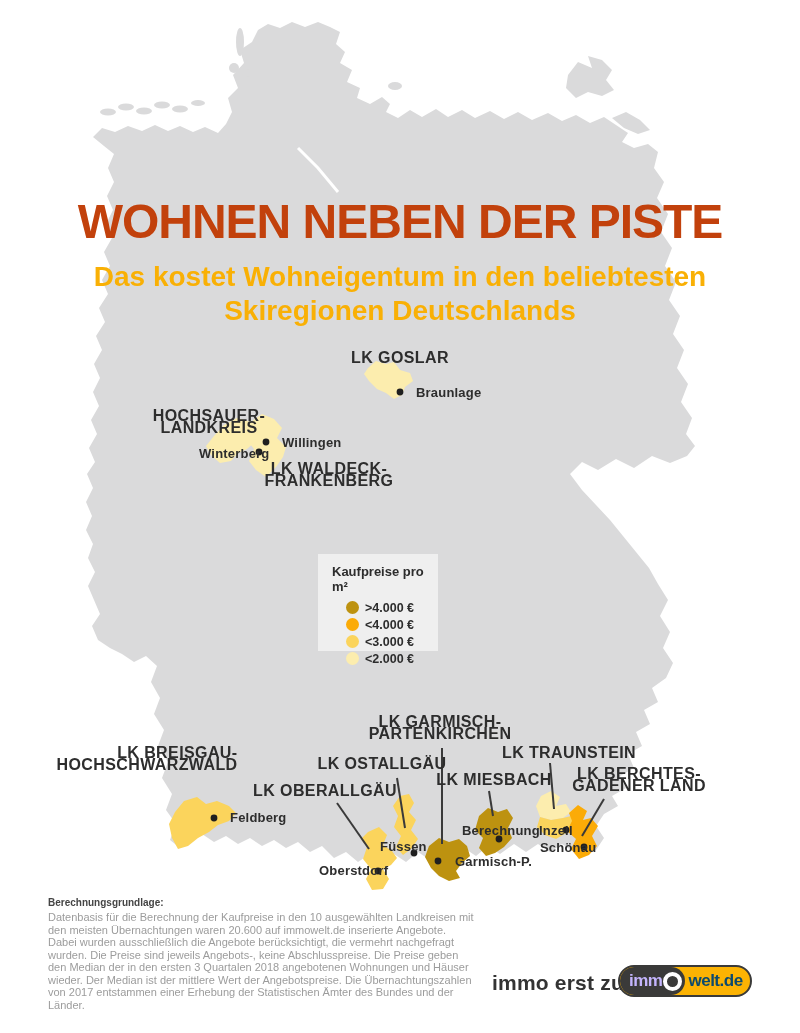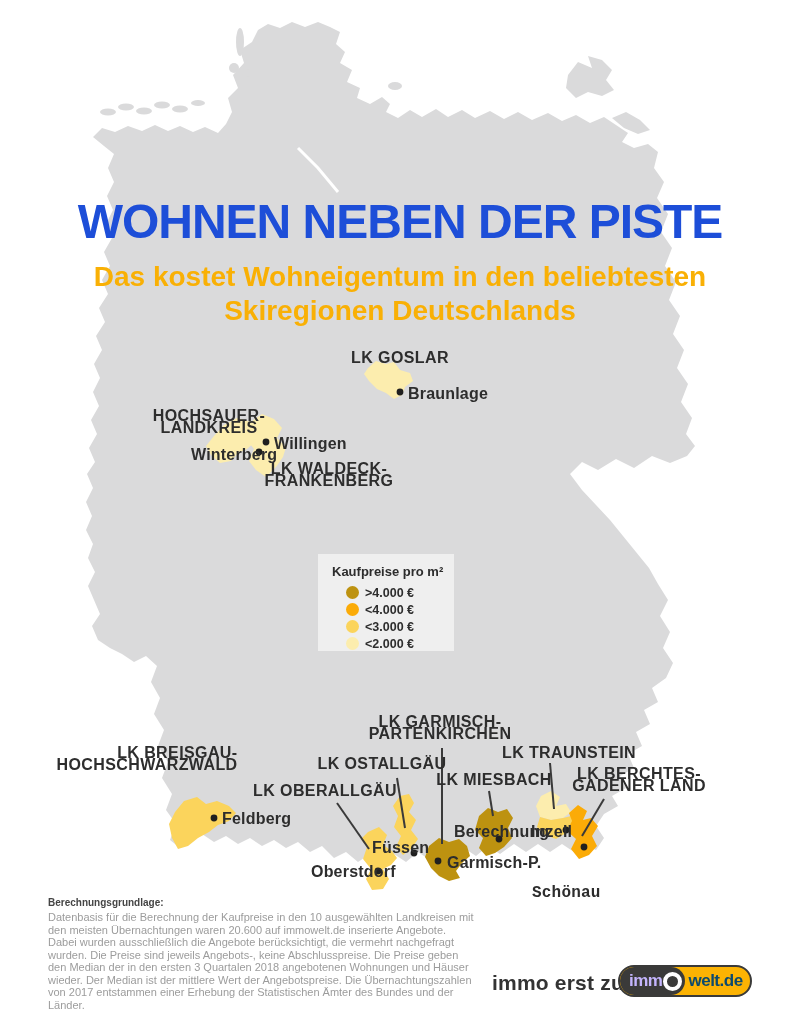--- a/index.html
+++ b/index.html
@@ -11,7 +11,7 @@
   
   .title{
     position:absolute;left:0;top:194px;width:800px;text-align:center;
-    font-size:48px;font-weight:bold;letter-spacing:-1px;color:#1d4ed8;white-space:nowrap;
+    font-size:48px;font-weight:bold;letter-spacing:-1px;color:#c2410c;white-space:nowrap;
   }
   .subtitle{
     position:absolute;left:70px;top:260px;width:660px;text-align:center;

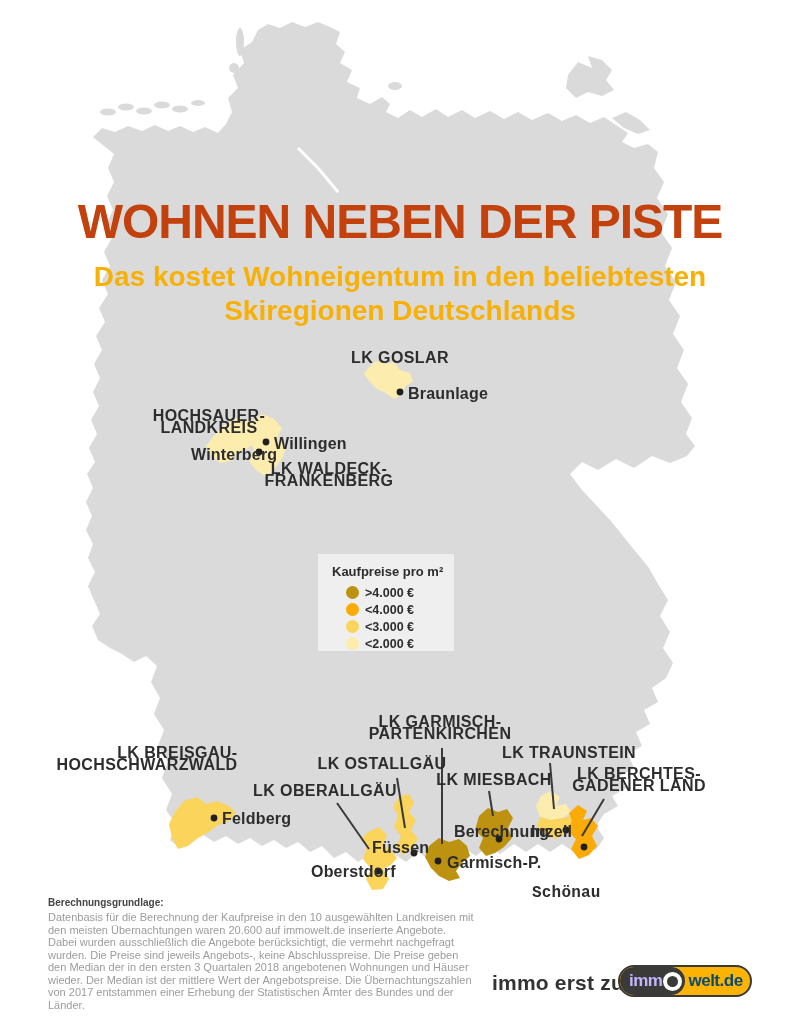--- a/index.html
+++ b/index.html
@@ -33,7 +33,7 @@
     line-height:0.78;white-space:pre-line;
   }
   .town-label{
-    position:absolute;font-size:16px;font-weight:bold;letter-spacing:0.2px;color:#2d2d2d;white-space:nowrap;
+    position:absolute;font-size:13px;font-weight:bold;letter-spacing:0.2px;color:#2d2d2d;white-space:nowrap;margin-left:8px;
   }
   
   .foot-heading{position:absolute;left:48px;top:897px;font-size:10px;font-weight:bold;color:#454545;}

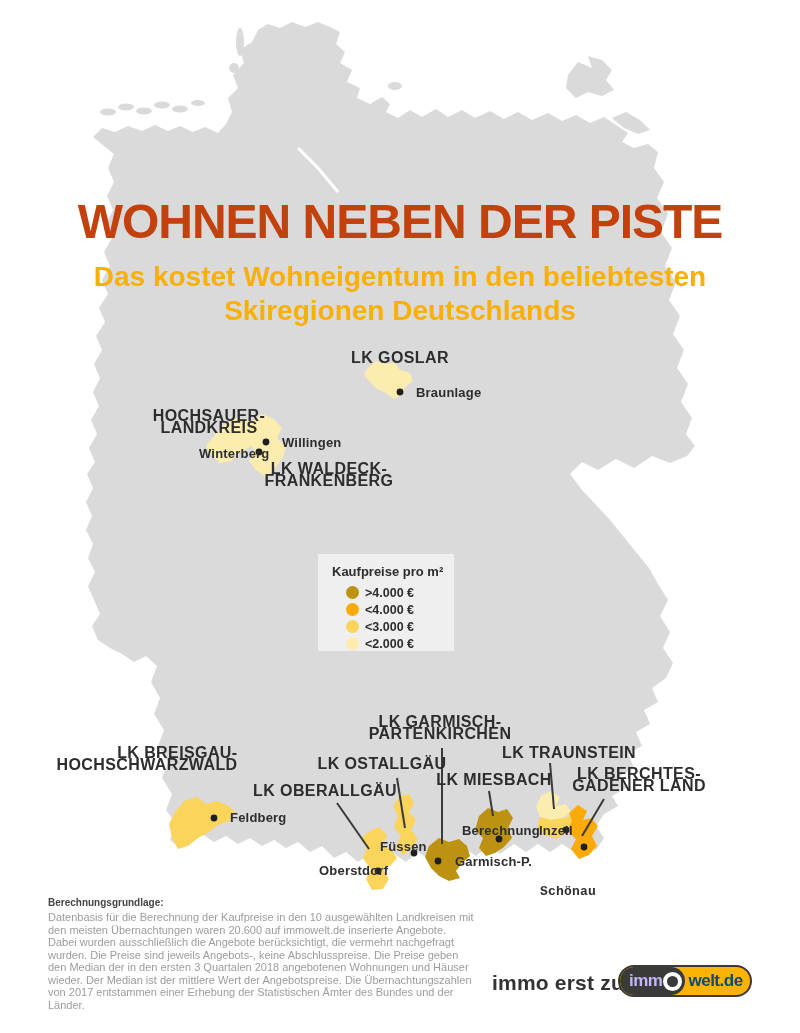--- a/index.html
+++ b/index.html
@@ -19,7 +19,7 @@
   }
   
   .legend{
-    position:absolute;left:318px;top:554px;width:136px;height:97px;
+    position:absolute;left:318px;top:554px;width:120px;height:97px;
     background:#efefef;box-sizing:border-box;padding:10px 8px 8px 14px;
   }
   .legend-title{font-size:13px;font-weight:bold;color:#2d2d2d;margin-bottom:7px;}

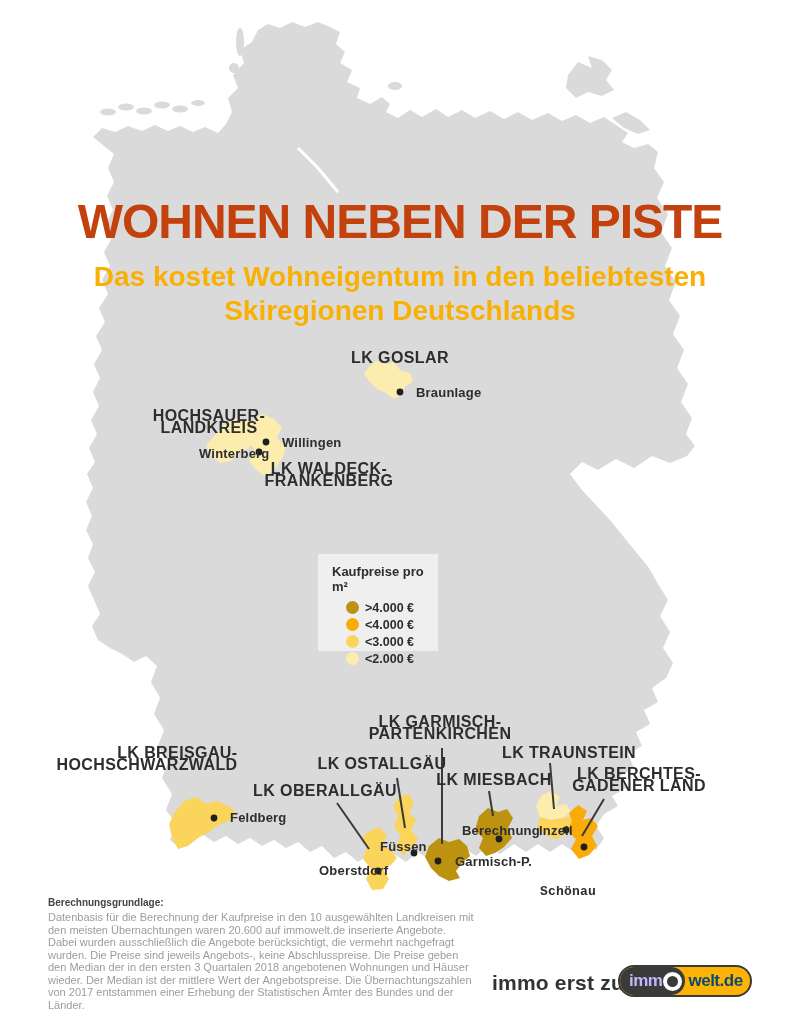--- a/index.html
+++ b/index.html
@@ -162,7 +162,7 @@
   <div class="town-label" style="left:447px;top:854px;">Garmisch-P.</div>
   <div class="town-label" style="left:454px;top:823px;">Berechnung</div>
   <div class="town-label" style="left:531px;top:823px;">Inzell</div>
-  <div class="town-label" style="left:532px;top:884px;font-family:Liberation Mono, monospace;">Schönau</div>
+  <div class="town-label" style="left:532px;top:840px;">Schönau</div>
 
   <div class="foot-heading">Berechnungsgrundlage:</div>
   <div class="foot-body">Datenbasis für die Berechnung der Kaufpreise in den 10 ausgewählten Landkreisen mit den meisten Übernachtungen waren 20.600 auf immowelt.de inserierte Angebote. Dabei wurden ausschließlich die Angebote berücksichtigt, die vermehrt nachgefragt wurden. Die Preise sind jeweils Angebots-, keine Abschlusspreise. Die Preise geben den Median der in den ersten 3 Quartalen 2018 angebotenen Wohnungen und Häuser wieder. Der Median ist der mittlere Wert der Angebotspreise. Die Übernachtungszahlen von 2017 entstammen einer Erhebung der Statistischen Ämter des Bundes und der Länder.</div>

